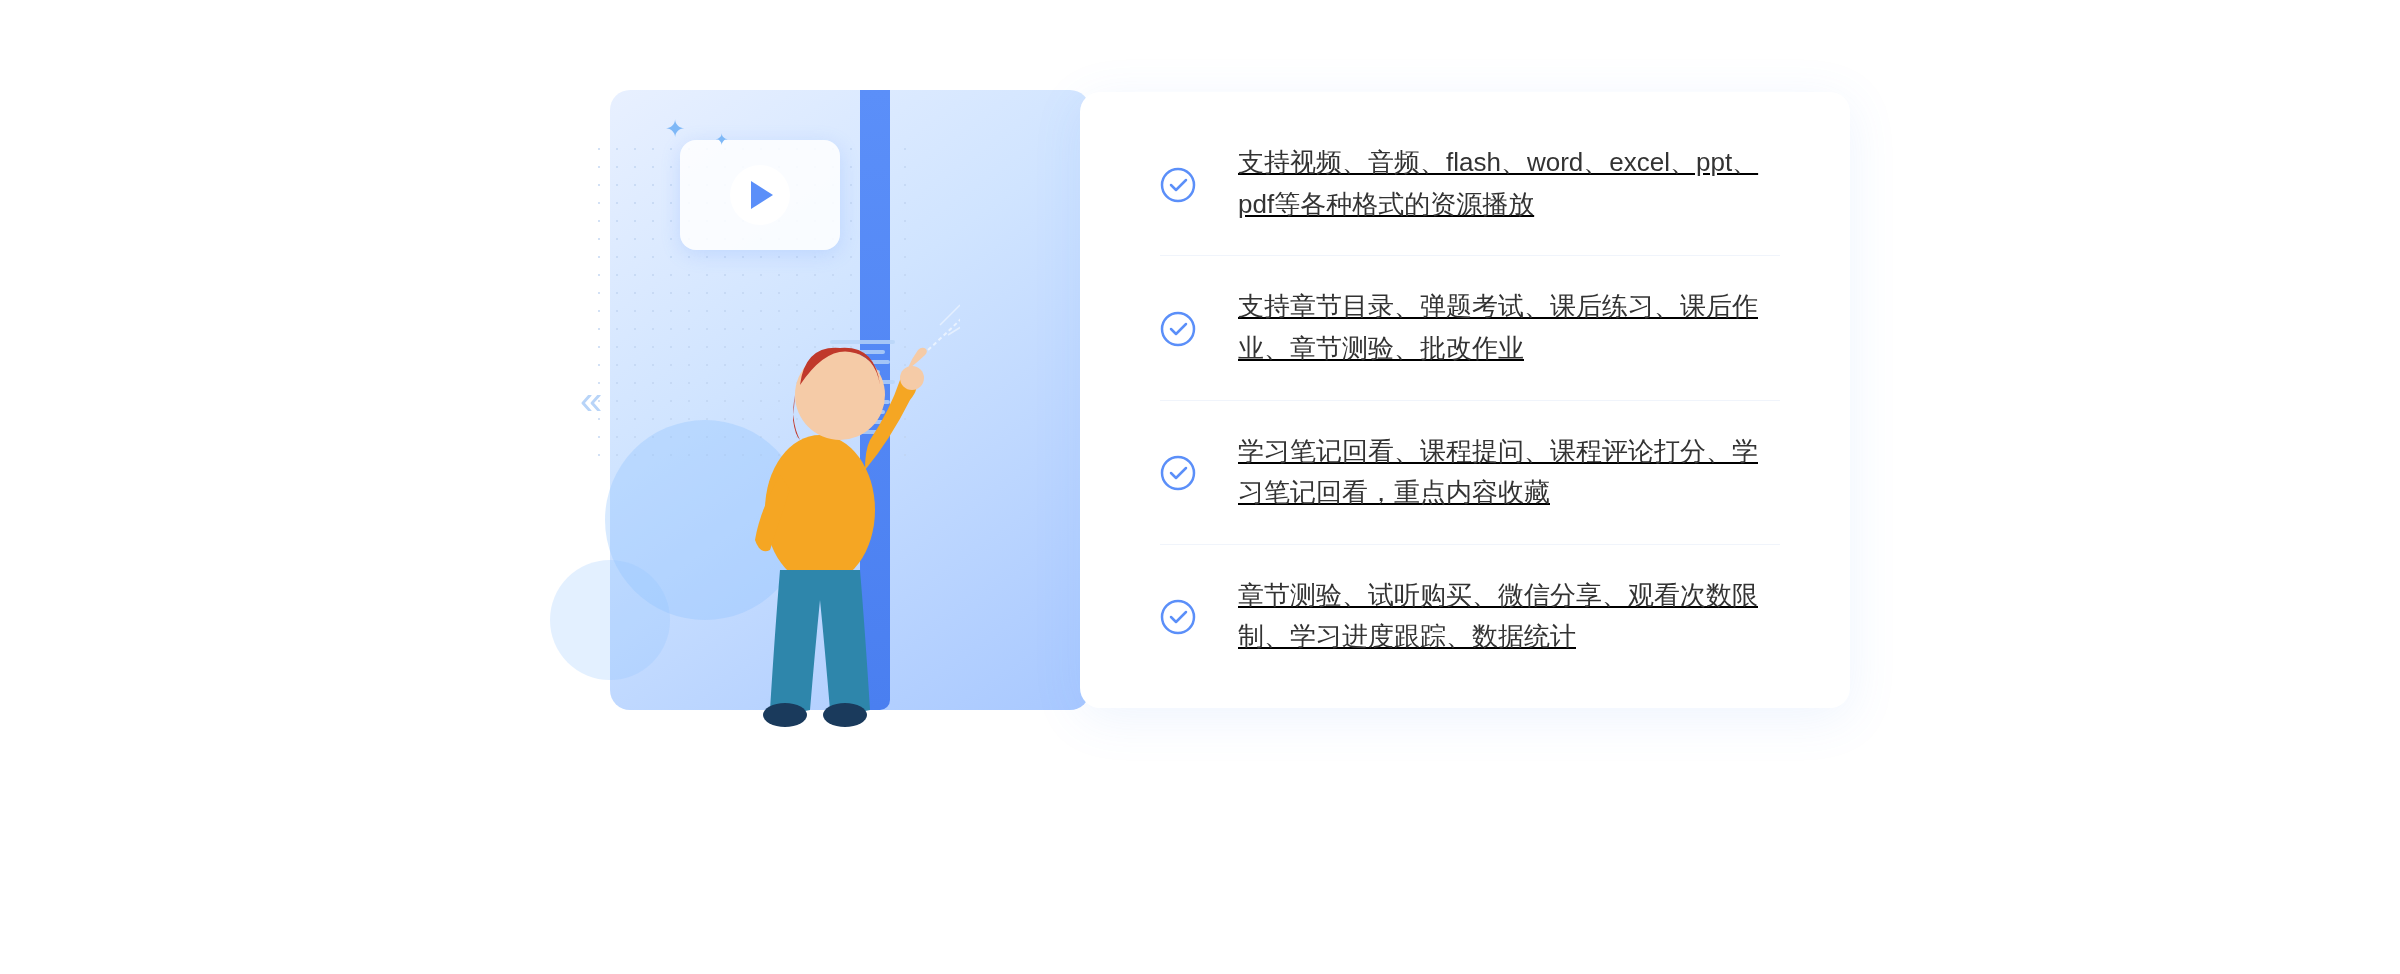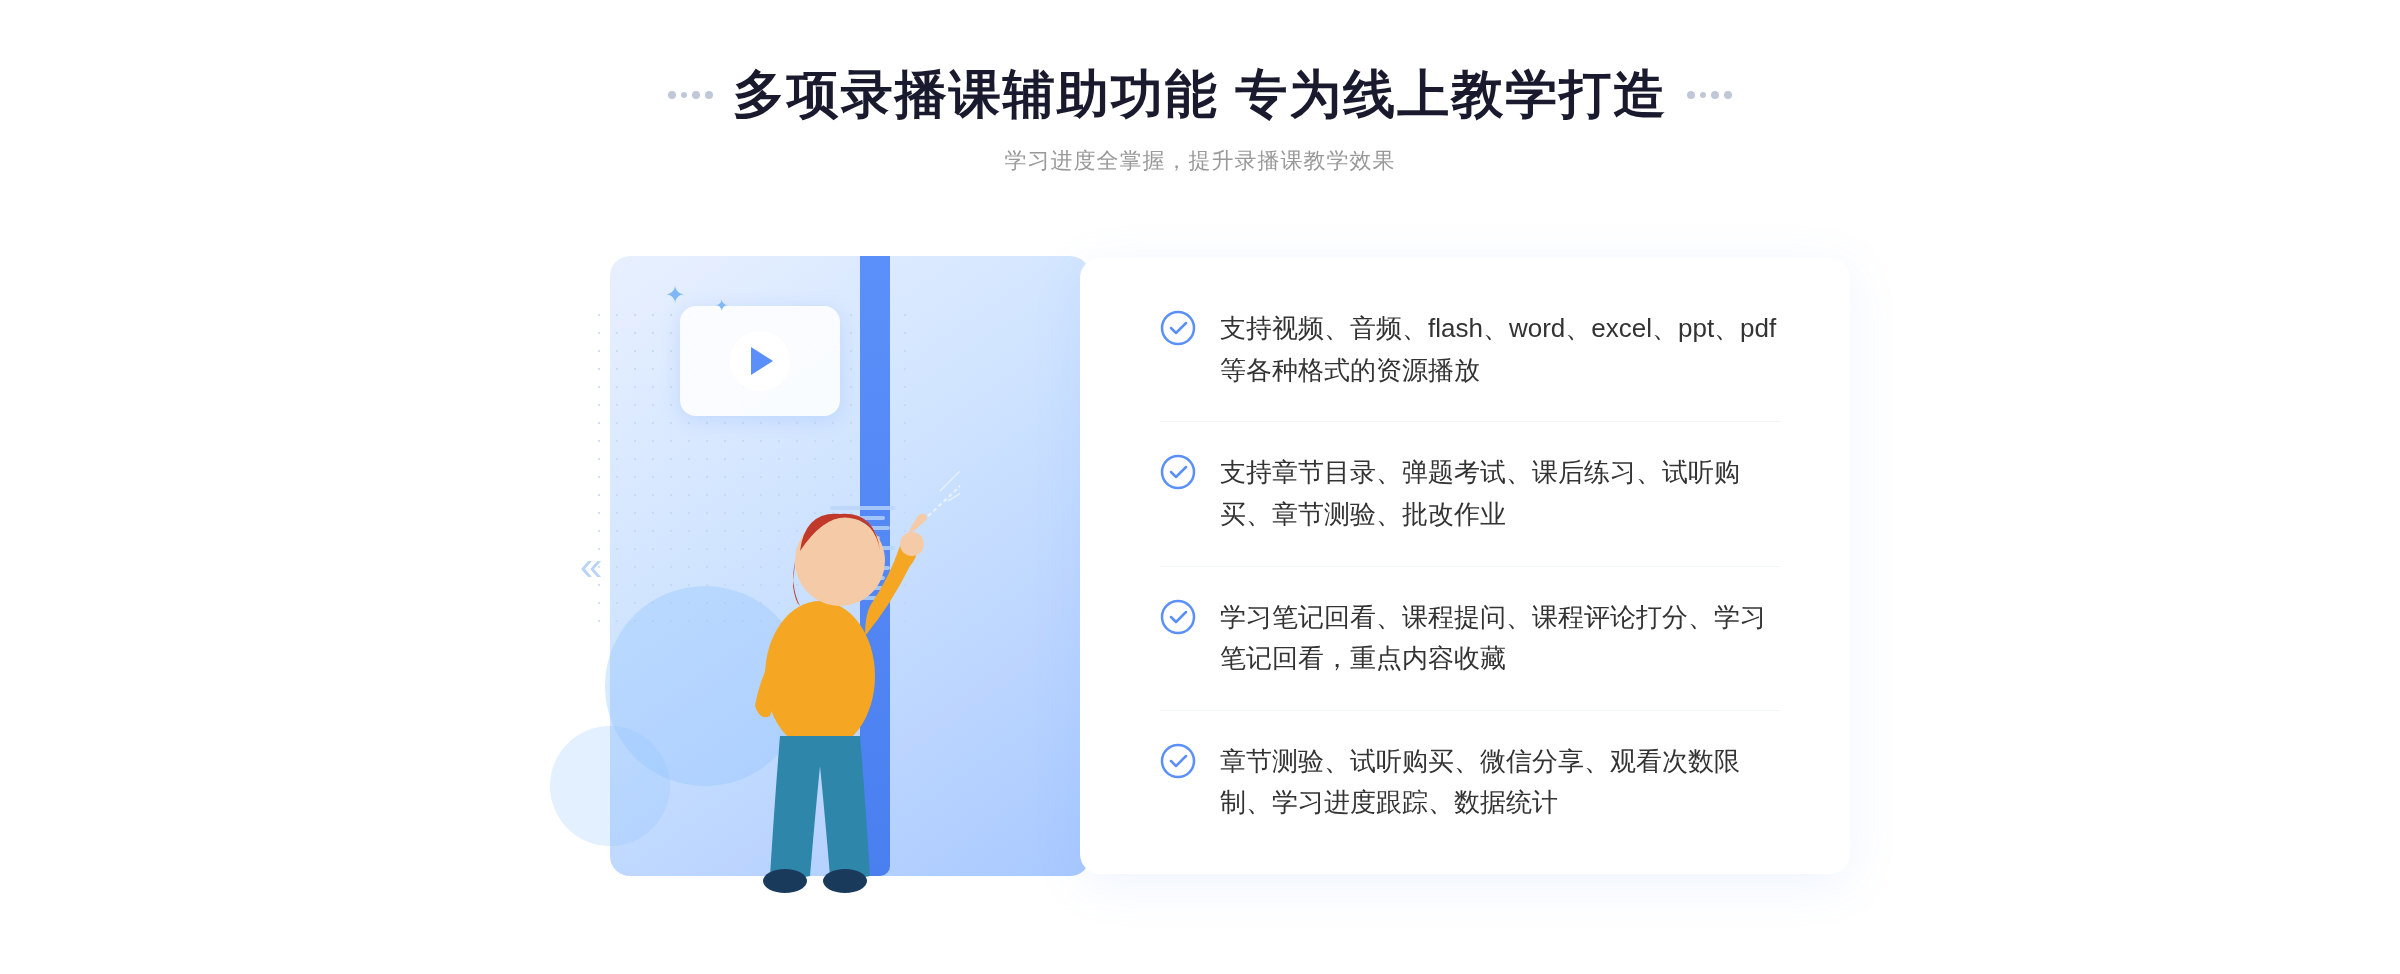--- a/index.html
+++ b/index.html
@@ -300,24 +300,6 @@
 
 <div class="page-wrapper">
 
-  <div class="header-section">
-    <div class="title-row">
-      <div class="title-dots">
-        <span></span>
-          <span></span>
-          <span></span>
-          <span></span>
-      </div>
-      <h1 class="main-title">多项录播课辅助功能 专为线上教学打造</h1>
-      <div class="title-dots">
-        <span></span>
-          <span></span>
-          <span></span>
-          <span></span>
-      </div>
-    </div>
-    <p class="sub-title">学习进度全掌握，提升录播课教学效果</p>
-  </div>
 
   <div class="main-content">
 

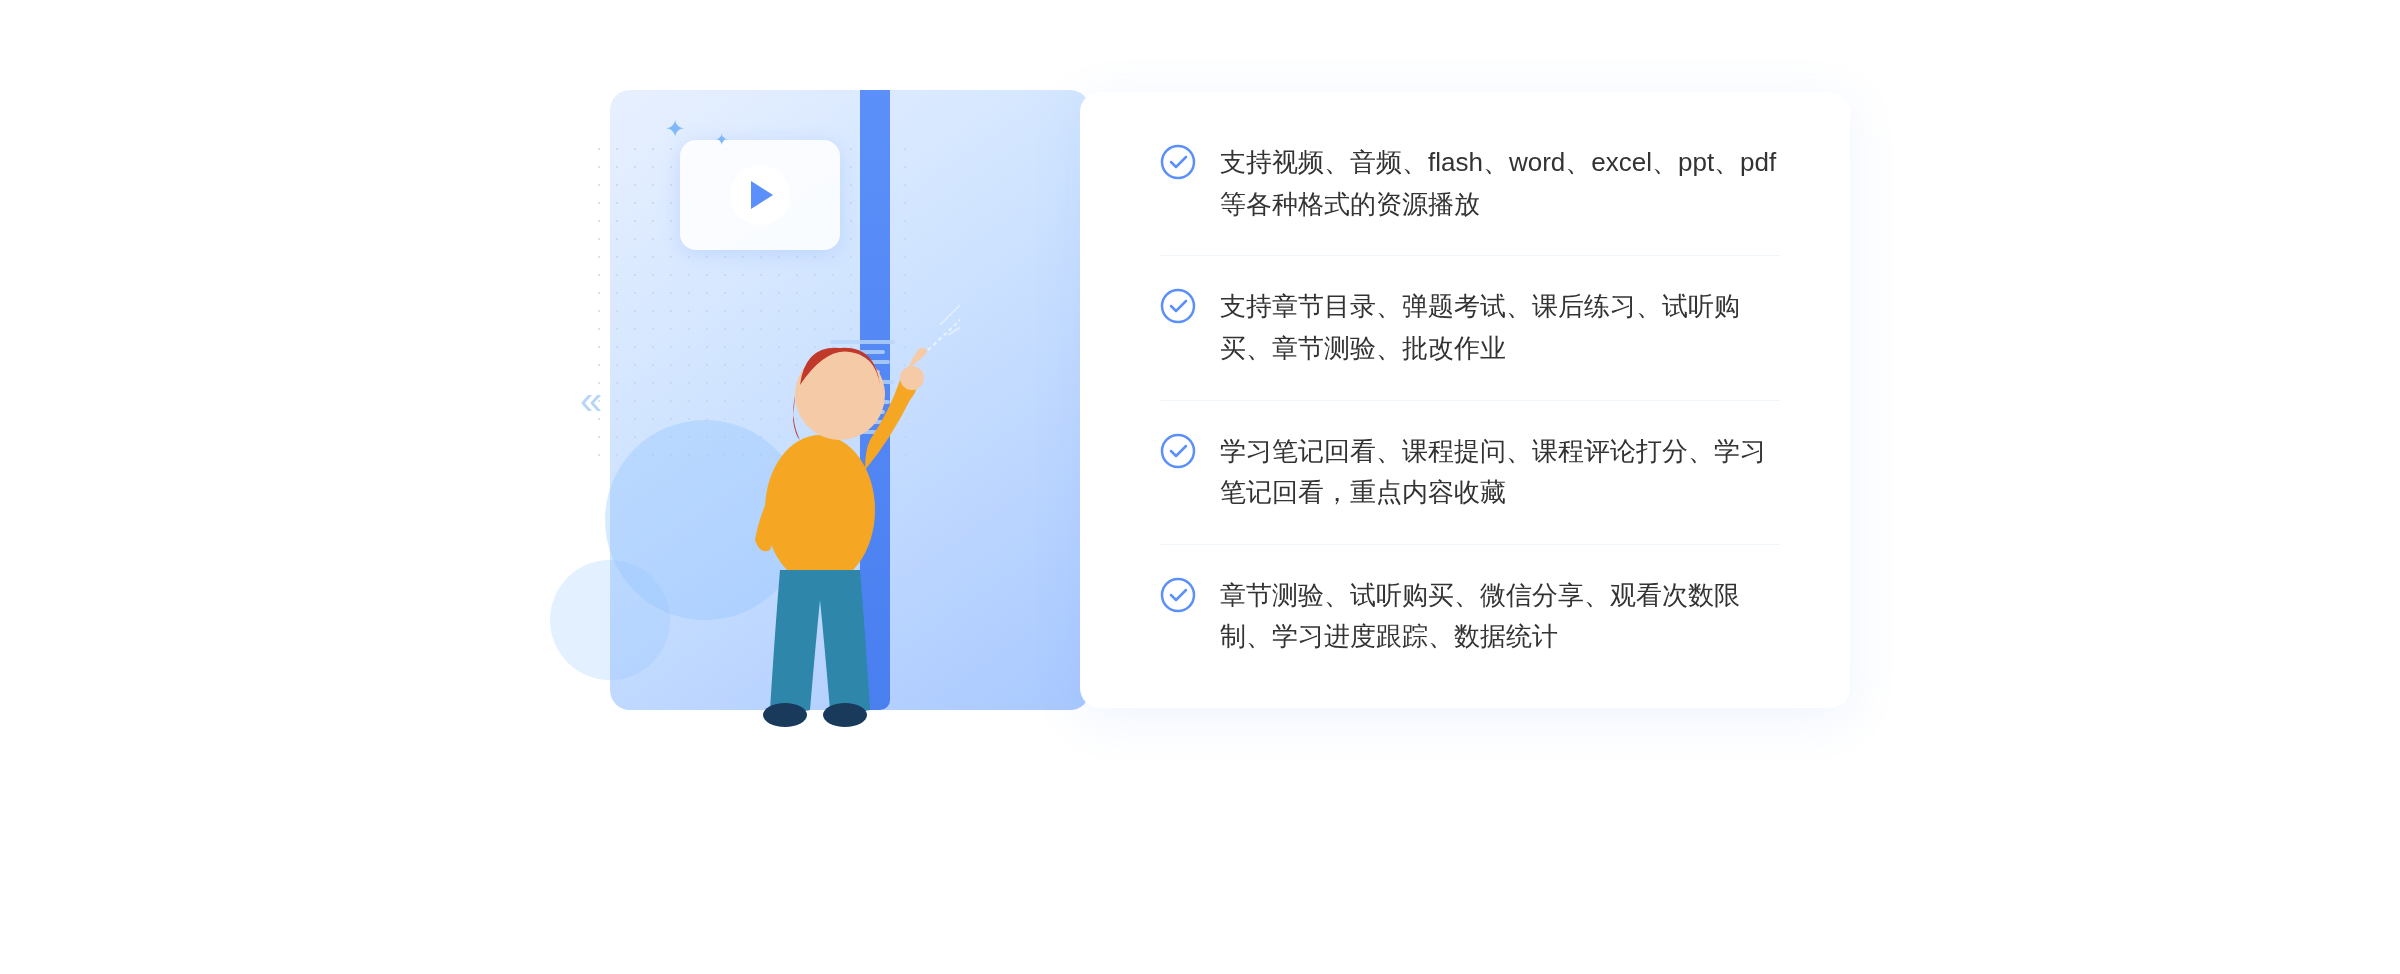--- a/index.html
+++ b/index.html
@@ -266,10 +266,11 @@
 
     .feature-item {
       display: flex;
-      align-items: flex-start;
-      gap: 24px;
+      align-items: center;
+      gap: 42px;
       padding: 30px 0;
       border-bottom: 1px solid #f0f4fb;
+      text-decoration: underline;
     }
 
     .feature-item:last-child {

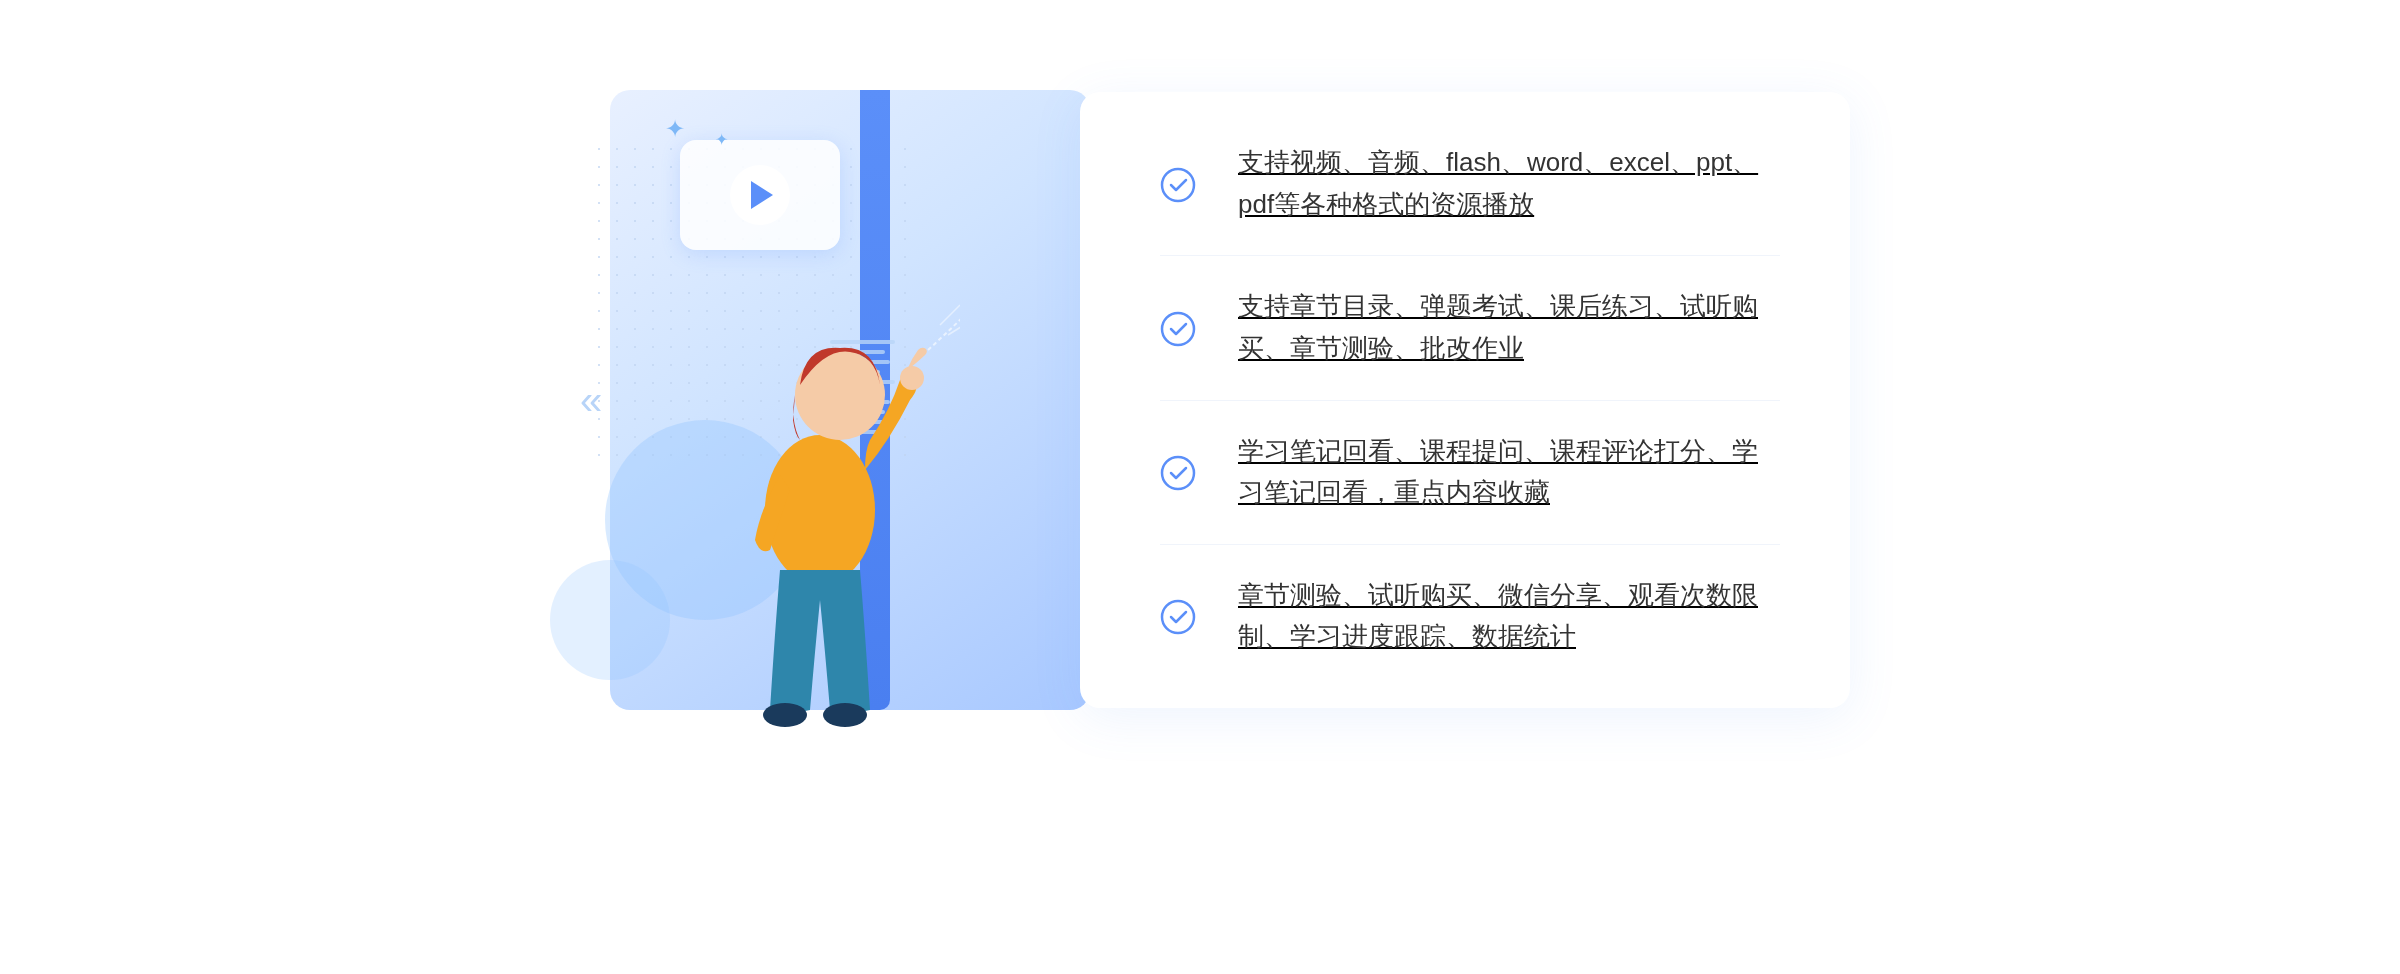--- a/index.html
+++ b/index.html
@@ -389,7 +389,7 @@
             <polyline points="11,18 16,23 26,13" fill="none" stroke="#5b8ff9" stroke-width="2.5" stroke-linecap="round" stroke-linejoin="round"></polyline>
           </svg>
         </div>
-        <p class="feature-text">支持章节目录、弹题考试、课后练习、试听购买、章节测验、批改作业</p>
+        <p class="feature-text">支持章节目录、弹题考试、课后练习、课后作业、章节测验、批改作业</p>
       </div>
 
       <div class="feature-item">

